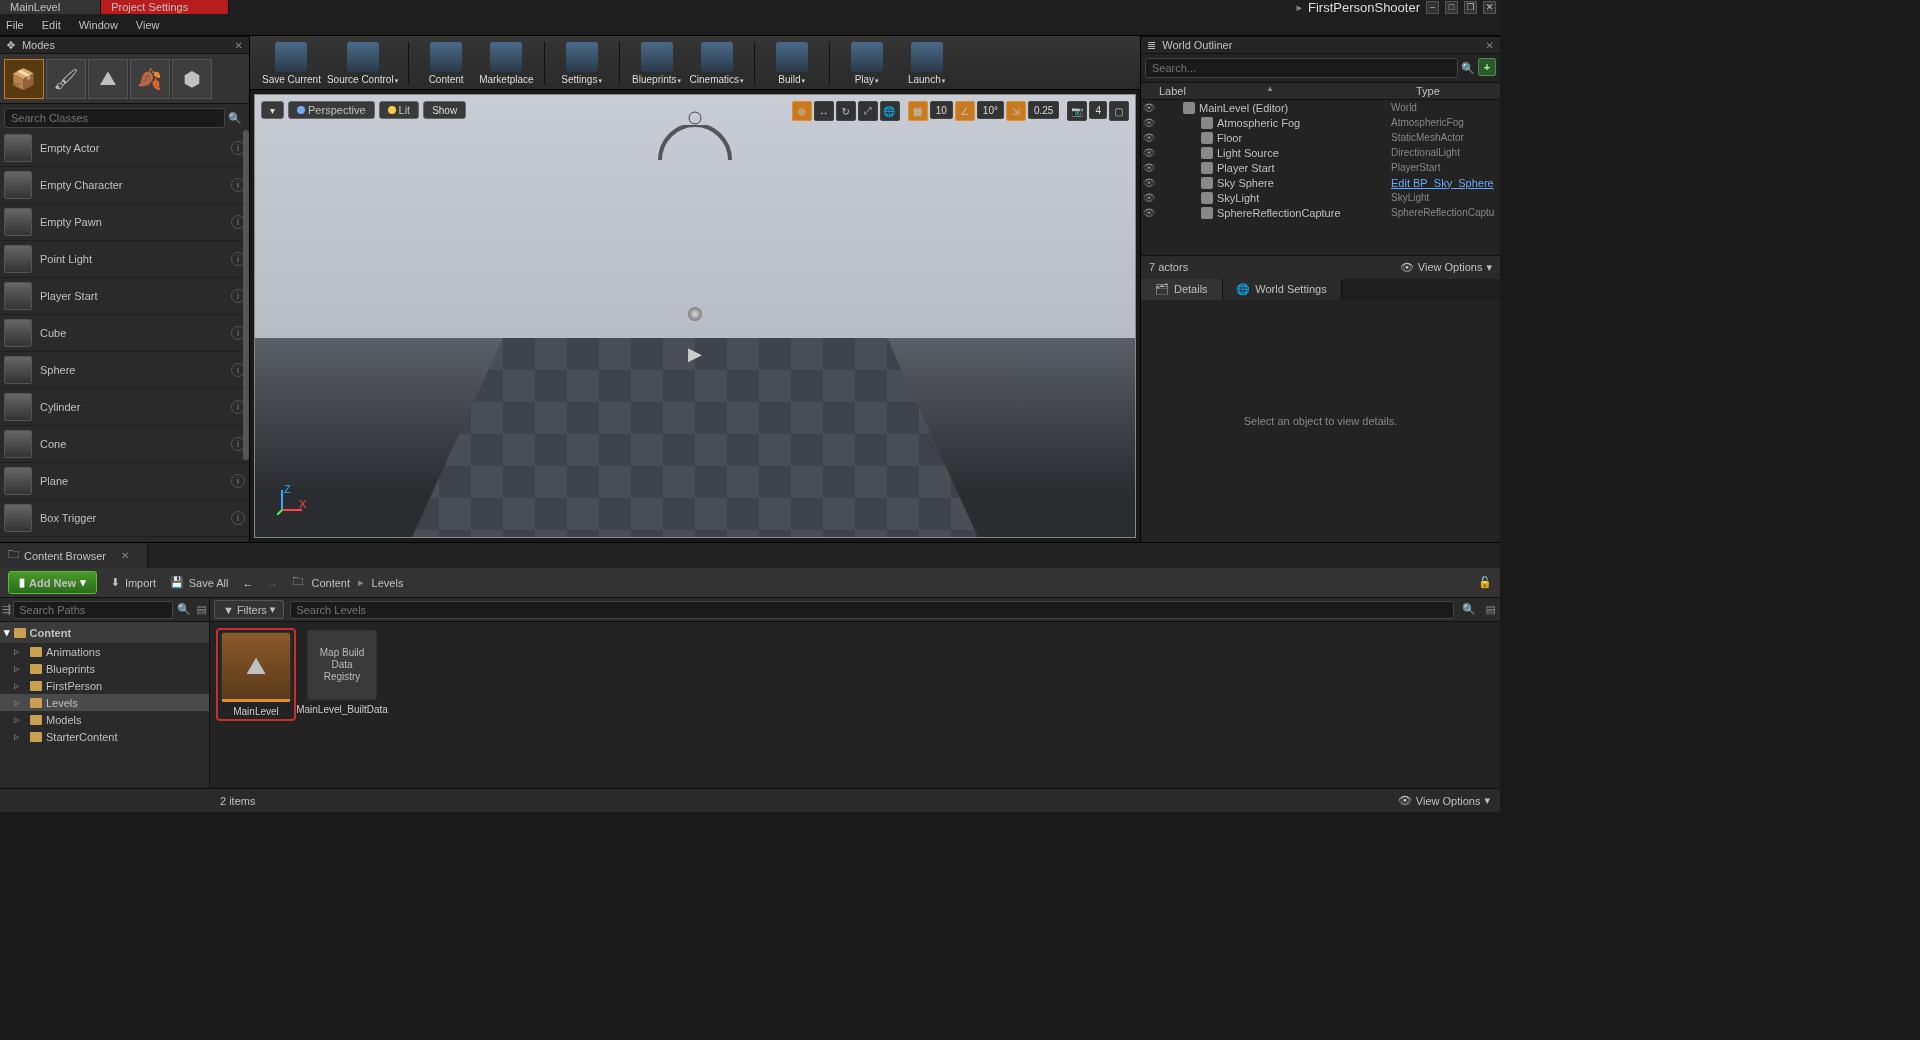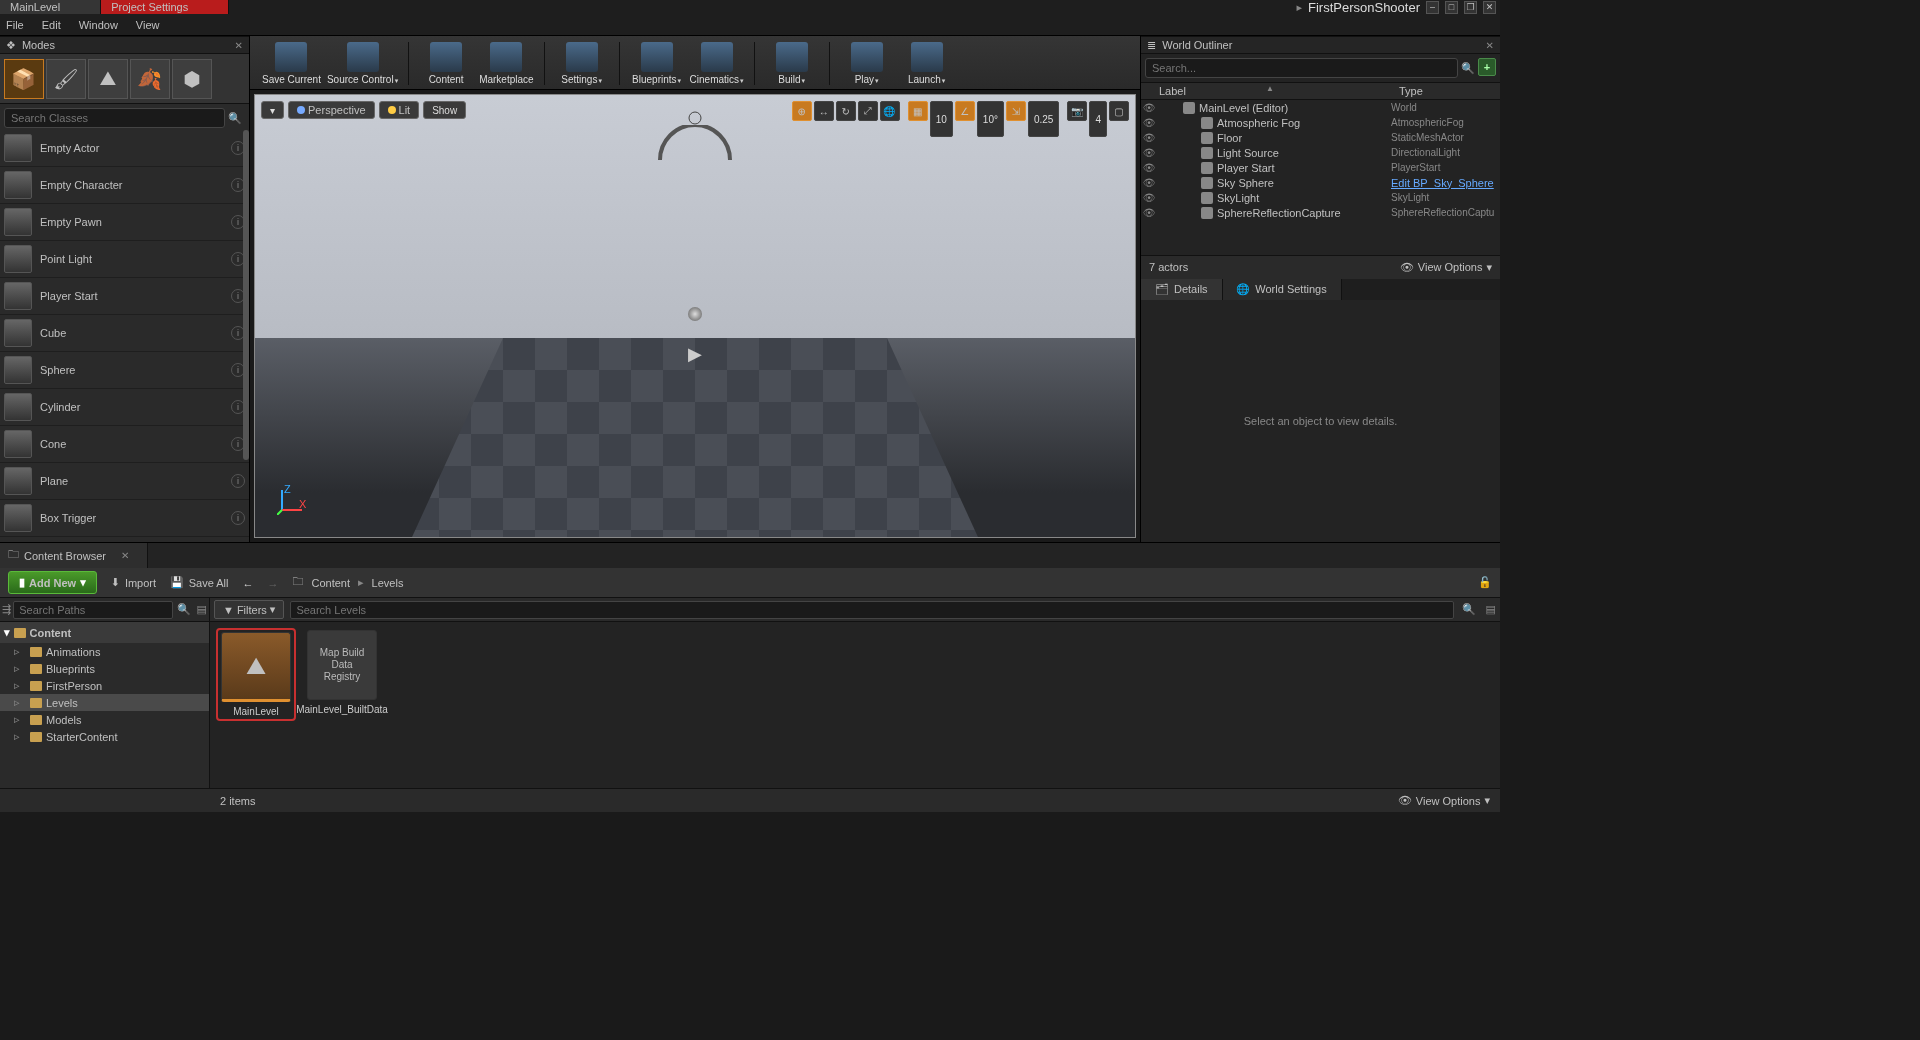--- a/index.html
+++ b/index.html
@@ -63,7 +63,7 @@
 .add-btn { width:18px; height:18px; background:#2a5a2a; border:1px solid #4a8a4a; color:#afa; display:flex; align-items:center; justify-content:center; font-weight:bold; border-radius:2px;}
 .out-head { display:flex; background:#2a2a2a; border-bottom:1px solid #111; border-top:1px solid #111; font-size:10px; }
 .out-col1 { width:250px; padding:2px 8px 2px 18px; position:relative; }
-.out-col2 { flex:1; padding:2px 8px; }
+.out-col2 { flex:1; padding:2px 8px;margin-left:17px; }
 .sort-arr { position:absolute; left:50%; top:1px; font-size:8px; color:#888;}
 .out-rows { flex:1; overflow:hidden; }
 .out-row { display:flex; height:15px; align-items:center; }

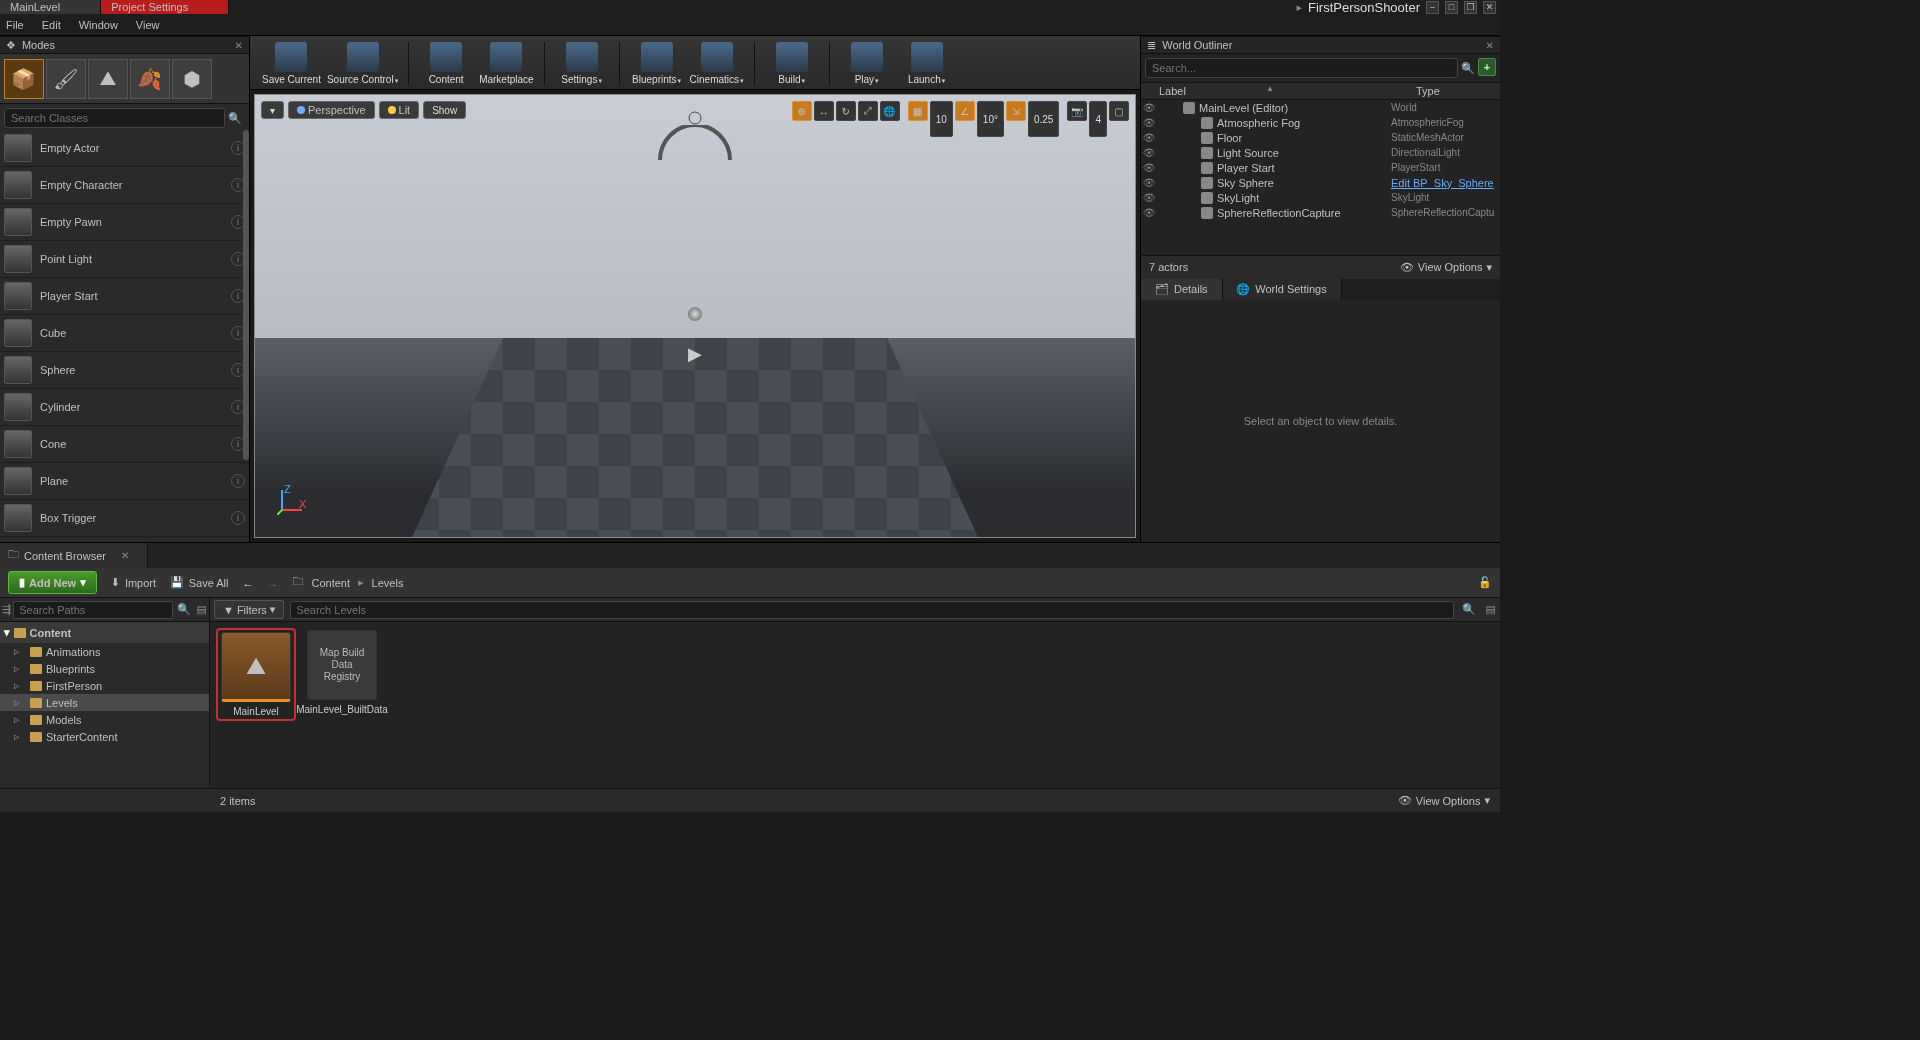--- a/index.html
+++ b/index.html
@@ -48,7 +48,7 @@
 .vp-top-right { position:absolute; top:6px; right:6px; display:flex; gap:2px; }
 .vp-rb { width:20px; height:20px; border:1px solid #444; background:#333; border-radius:2px; font-size:10px; display:flex; align-items:center; justify-content:center; }
 .vp-rb.orange { background:#c87a20; border-color:#e09030; }
-.vp-val { padding:0 5px; color:#ddd; background:#333; border:1px solid #444; height:36px; display:flex; align-items:center; border-radius:2px; font-size:10px;}
+.vp-val { padding:0 5px; color:#ddd; background:#333; border:1px solid #444; height:18px; display:flex; align-items:center; border-radius:2px; font-size:10px;}
 
 .floor { position:absolute; left:50%; top:55%; width:640px; height:280px; transform:translate(-50%,0); background:
   repeating-conic-gradient(#4a4e56 0 25%, #3e424a 0 50%) 0 0/64px 64px;

